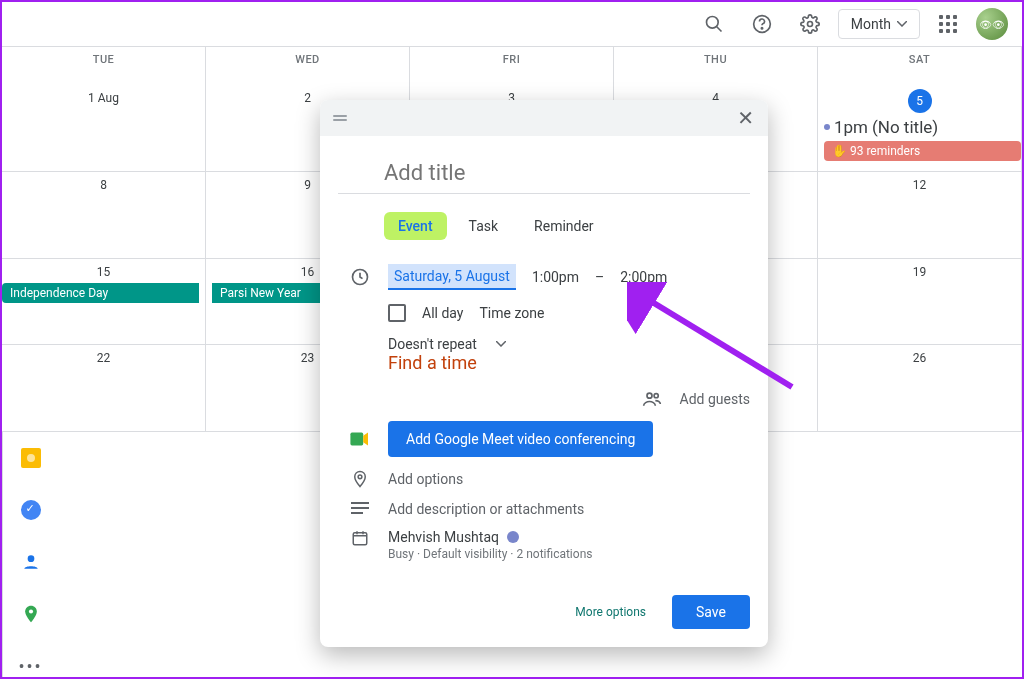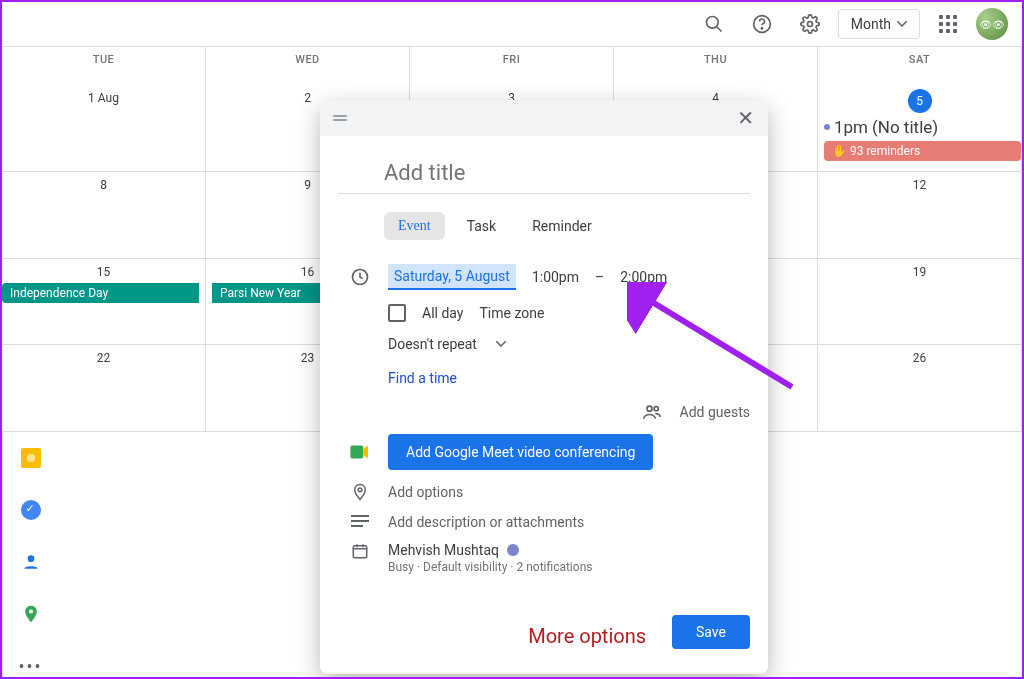--- a/index.html
+++ b/index.html
@@ -40,7 +40,7 @@
 .titleinput { width: 100%; border: none; border-bottom: 1px solid #dadce0; font-size: 22px; color: #9aa0a6; padding: 6px 0 8px 46px; outline: none; }
 .tabs { display: flex; gap: 8px; padding-left: 46px; margin-top: 18px; margin-bottom: 18px; }
 .tab { padding: 6px 14px; border-radius: 6px; font-size: 14px; color: #3c4043; cursor: pointer; }
-.tab.active { background: #e5e5e5; color: #1a73e8; font-weight: 500; font-family: Liberation Serif, serif; }
+.tab.active { background: #bef264; color: #1a73e8; font-weight: 500; }
 .row { display: flex; align-items: center; gap: 16px; padding: 6px 0 6px 10px; color: #5f6368; font-size: 14px; }
 .row .ricon { width: 24px; display: flex; justify-content: center; color: #5f6368; }
 .datesel { background: #d2e3fc; color: #1a73e8; padding: 4px 6px; border-bottom: 2px solid #1a73e8; font-size: 14px; }

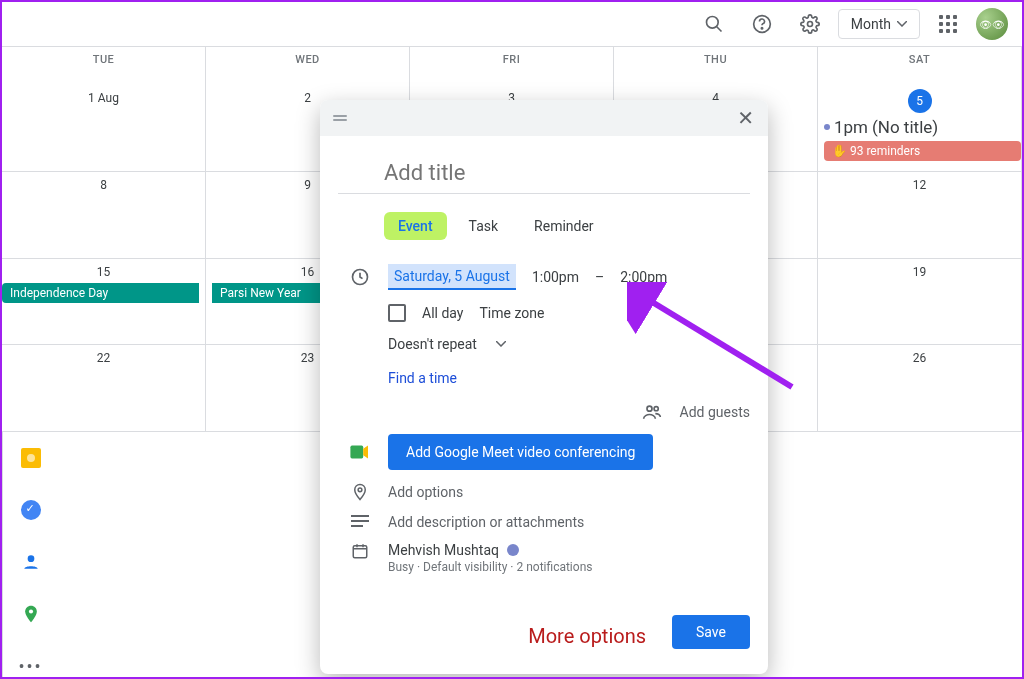--- a/index.html
+++ b/index.html
@@ -48,7 +48,7 @@
 .subrow { padding-left: 50px; display: flex; align-items: center; gap: 16px; color: #3c4043; font-size: 14px; margin-top: 8px; }
 .checkbox { width: 18px; height: 18px; border: 2px solid #5f6368; border-radius: 2px; }
 .repeat { padding-left: 50px; margin-top: 14px; font-size: 14px; color: #3c4043; display: flex; align-items: center; gap: 19px; }
-.findtime { padding-left: 50px; margin-top: 18px; font-size: 14px; color: #1d4ed8; cursor: pointer; }
+.findtime { padding-left: 50px; font-size: 18px; color: #c2410c; cursor: pointer; }
 .meetbtn { background: #1a73e8; color: #fff; border: none; padding: 10px 18px; border-radius: 4px; font-size: 14px; cursor: pointer; }
 .calname { font-size: 14px; color: #3c4043; display: flex; align-items: center; gap: 8px; }
 .calname .coldot { width: 12px; height: 12px; border-radius: 50%; background: #7986cb; }

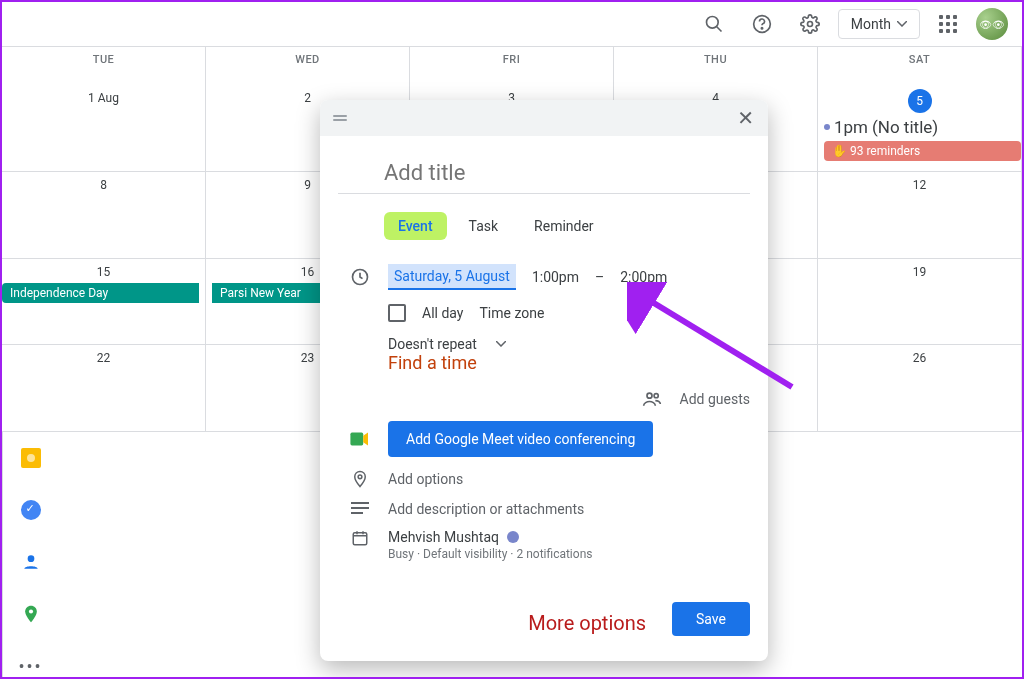--- a/index.html
+++ b/index.html
@@ -54,7 +54,7 @@
 .calname .coldot { width: 12px; height: 12px; border-radius: 50%; background: #7986cb; }
 .calmeta { font-size: 12px; color: #70757a; margin-top: 2px; }
 .modal-ftr { display: flex; justify-content: flex-end; align-items: center; gap: 14px; padding: 14px 18px 18px 18px; }
-.moreopt { color: #b91c1c; font-size: 20px; cursor: pointer; padding: 8px 12px; margin-top: 8px; }
+.moreopt { color: #0f766e; font-size: 12px; cursor: pointer; padding: 8px 12px; }
 .savebtn { background: #1a73e8; color: #fff; border: none; padding: 9px 24px; border-radius: 4px; font-size: 14px; cursor: pointer; }
 .arrow { position: absolute; top: 280px; left: 625px; z-index: 50; pointer-events: none; }
 svg { display: block; }

